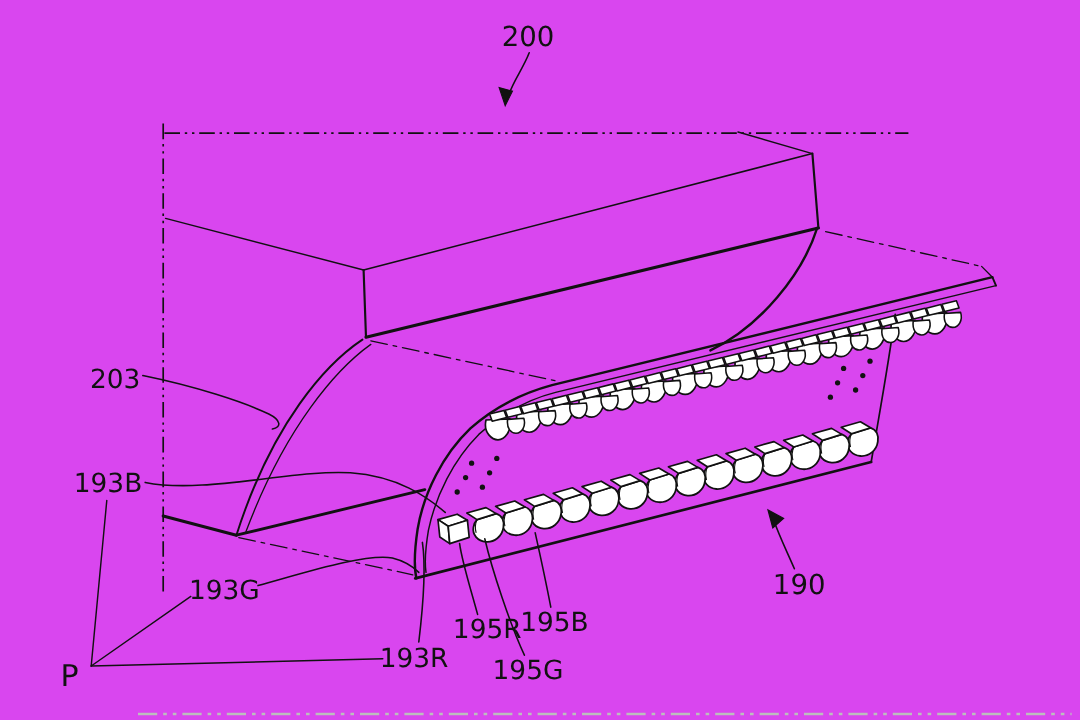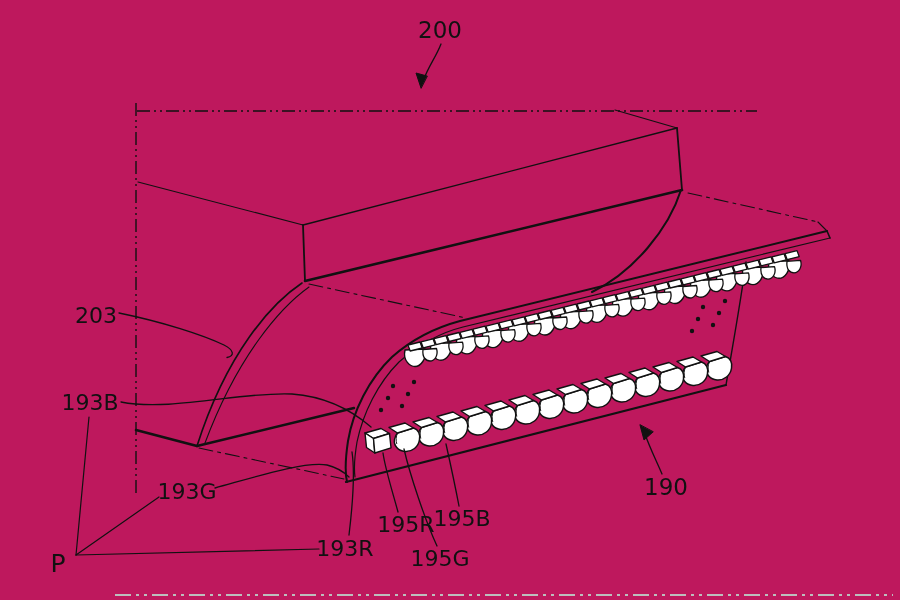--- a/index.html
+++ b/index.html
@@ -3,7 +3,7 @@
 <meta charset="utf-8">
 <style>
   html,body{margin:0;padding:0;background:#fff;}
-  .stage{position:relative;width:900px;height:600px;background:#be185d;overflow:hidden;
+  .stage{position:relative;width:900px;height:600px;background:#d946ef;overflow:hidden;
          font-family:"DejaVu Sans","Liberation Sans",sans-serif;}
   svg{position:absolute;left:0;top:0;}
   .lbl{font-family:"DejaVu Sans","Liberation Sans",sans-serif;fill:#111;}

